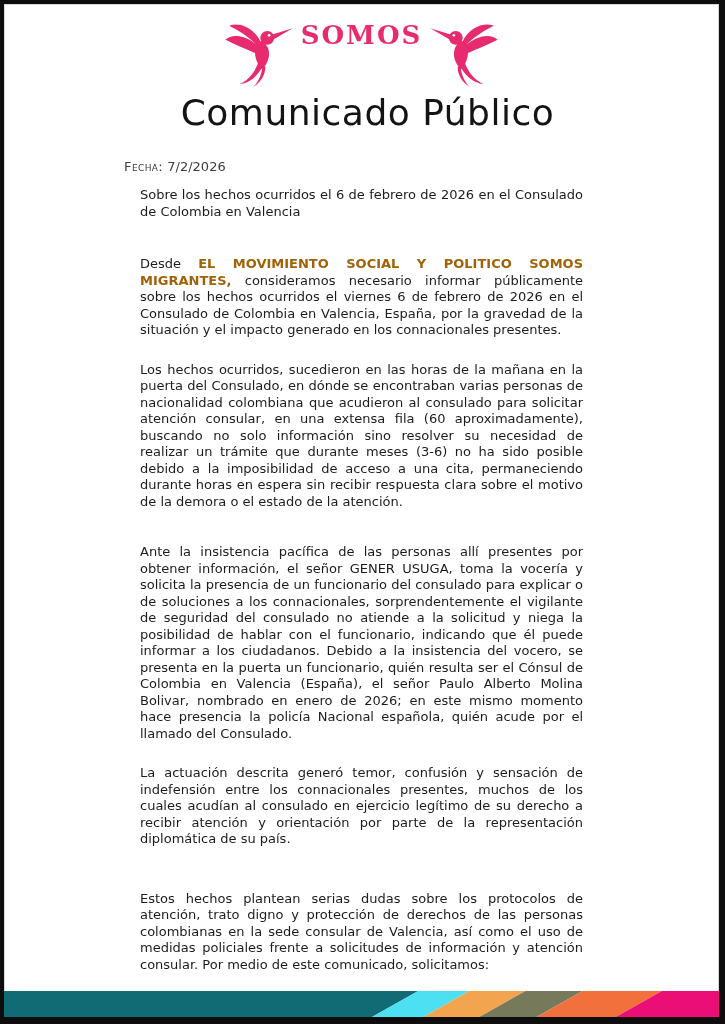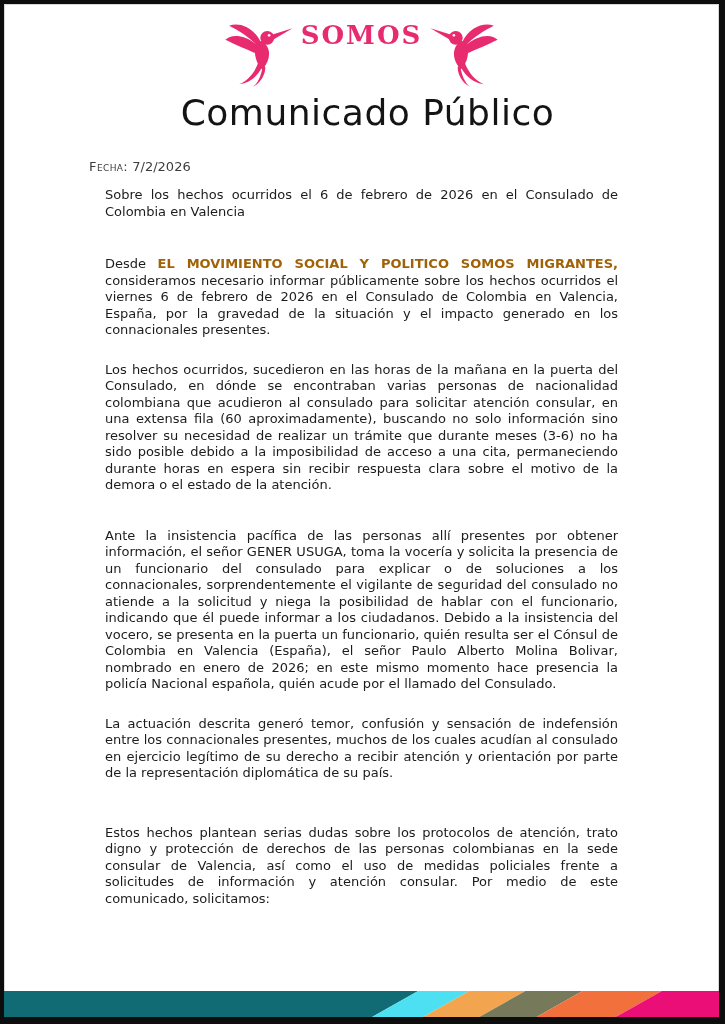--- a/index.html
+++ b/index.html
@@ -13,7 +13,7 @@
     box-shadow:inset 0 0 0 1px #d8d8d8;
     overflow:hidden;
   }
-  .content{padding:0 85px;}
+  .content{padding:0 120px;}
   
   .logo{display:flex;justify-content:center;align-items:flex-start;gap:4px;margin-top:18px;height:68px;}
   .bird{width:76px;height:66px;flex:0 0 auto;}

